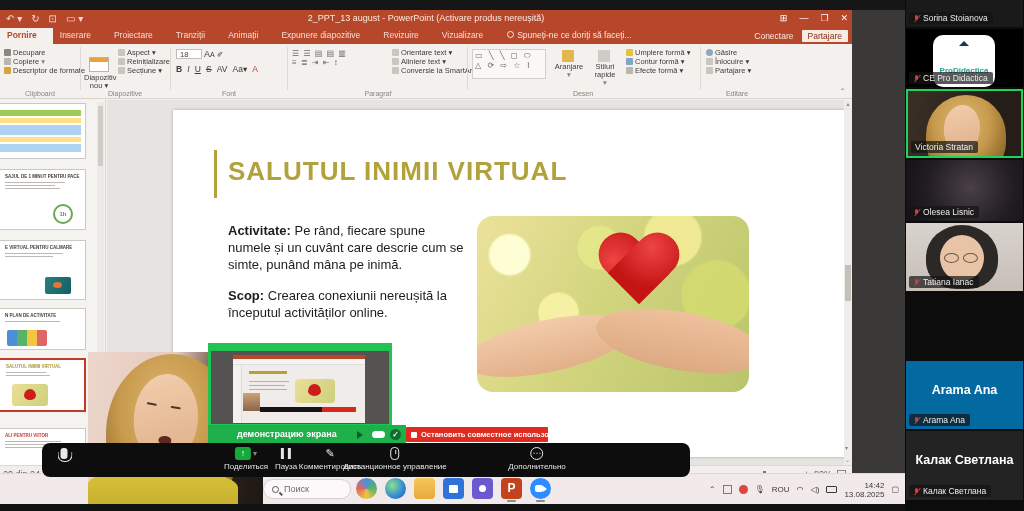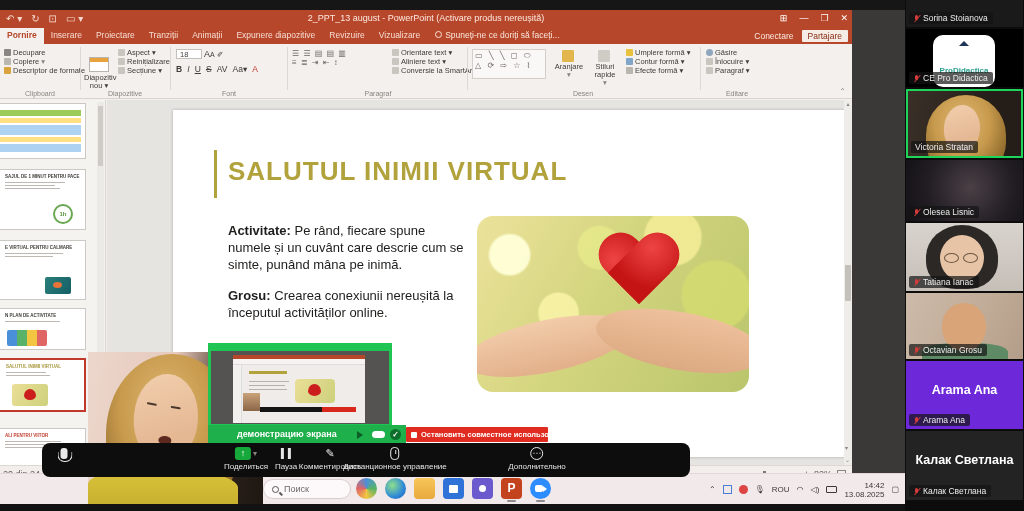--- a/index.html
+++ b/index.html
@@ -18,7 +18,7 @@
   .ppt-title{left:0;top:3px;width:852px;text-align:center;font-size:9px;color:#fde9e2;}
   .winbtns{right:4px;top:2px;display:flex;gap:12px;font-size:9px;color:#fff;line-height:13px;}
   .tabrow{left:0;top:18px;width:852px;height:16px;background:#b7472a;display:flex;align-items:stretch;font-size:8.5px;color:#f6ddd4;}
-  .tab{padding:2px 7px 0 7px;white-space:nowrap;}
+  .tab{padding:2px 16px 0 7px;white-space:nowrap;}
   .tab.active{background:#f3f0ed;color:#b7472a;font-weight:bold;}
   .tellme{padding:2px 8px 0 8px;color:#f9e5db;white-space:nowrap;}
   .bulb{display:inline-block;width:7px;height:7px;border:1px solid #f9e5db;border-radius:50%;margin-right:3px;}

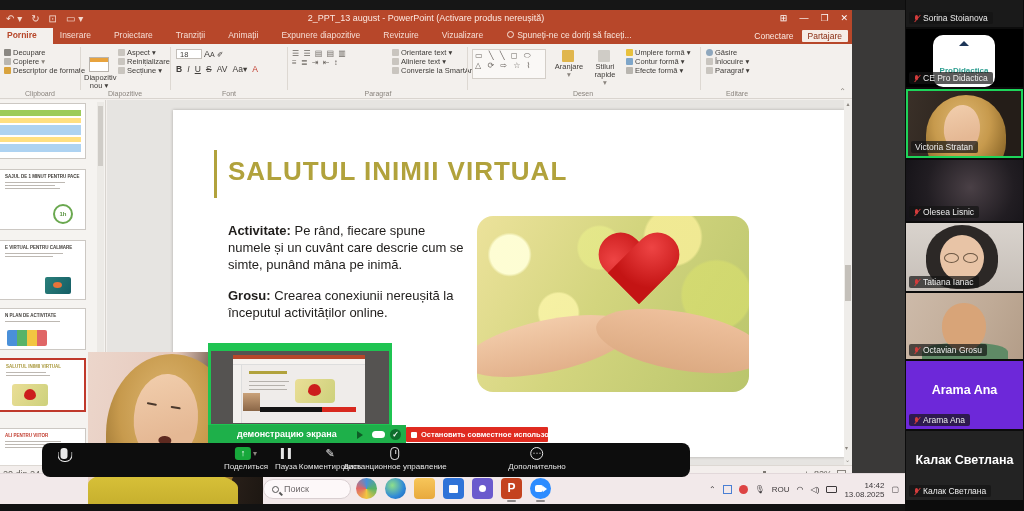--- a/index.html
+++ b/index.html
@@ -277,7 +277,7 @@
         <div class="abs" style="left:706px;top:4px;">
           <div class="ritem"><span class="micon" style="background:#8fa7bd;border-radius:50%;"></span><span>Găsire</span></div>
           <div class="ritem"><span class="micon" style="background:#c9c5bf;"></span><span>Înlocuire ▾</span></div>
-          <div class="ritem"><span class="micon" style="background:#c9c5bf;"></span><span>Paragraf ▾</span></div>
+          <div class="ritem"><span class="micon" style="background:#c9c5bf;"></span><span>Partajare ▾</span></div>
         </div>
         <div class="grp-label" style="left:702px;width:70px;">Editare</div>
         <div class="abs chev" style="right:6px;bottom:2px;font-size:8px;">⌃</div>

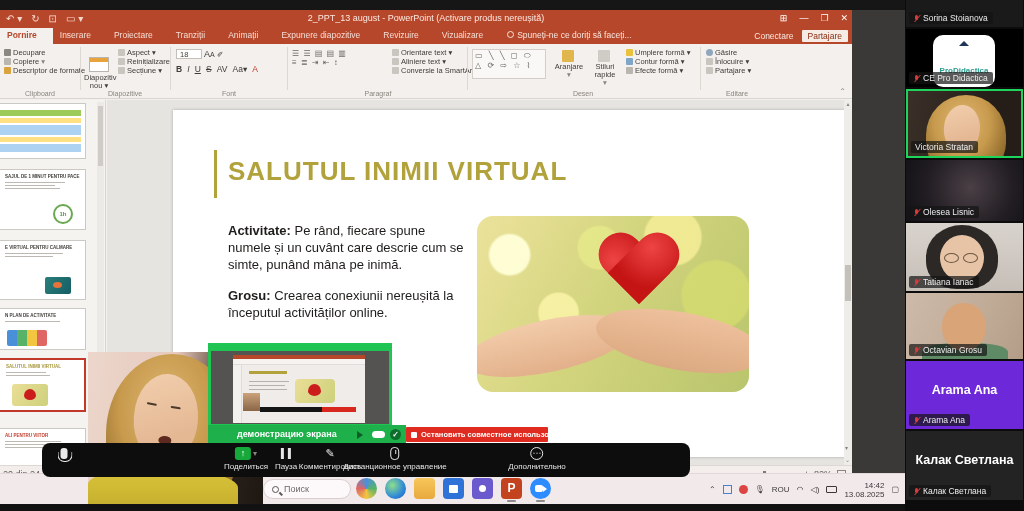--- a/index.html
+++ b/index.html
@@ -335,7 +335,7 @@
           <div class="abs s-title">SALUTUL INIMII VIRTUAL</div>
           <div class="abs s-body">
             <p><b>Activitate:</b><span> Pe rând, fiecare spune numele și un cuvânt care descrie cum se simte, punând mâna pe inimă.</span></p>
-            <p><b>Grosu:</b><span> Crearea conexiunii nereușită la începutul activităților online.</span></p>
+            <p><b>Scop:</b><span> Crearea conexiunii nereușită la începutul activităților online.</span></p>
           </div>
           <div class="abs heartimg">
             <div class="hand" style="left:-14px;top:104px;width:170px;height:52px;transform:rotate(-12deg);"></div>

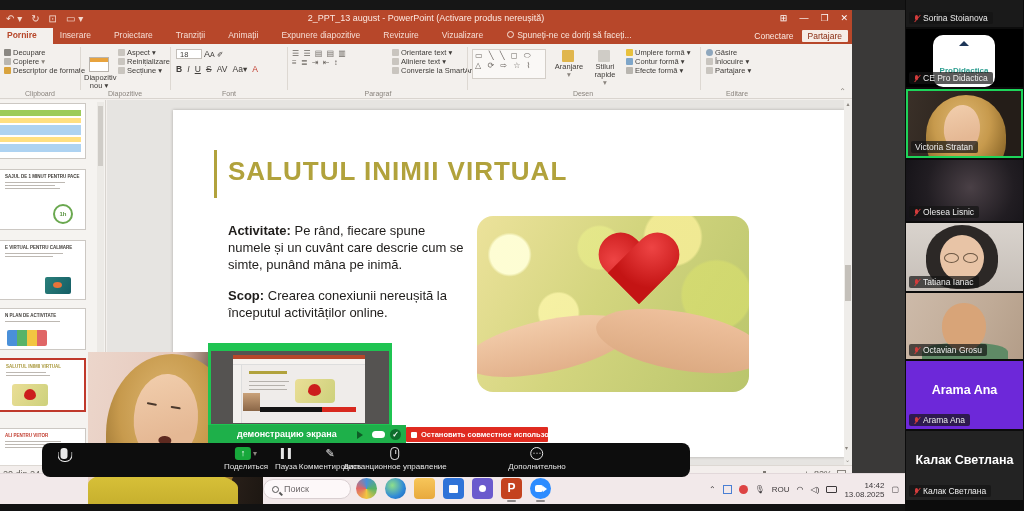--- a/index.html
+++ b/index.html
@@ -529,16 +529,6 @@
           <span>Tatiana Ianac</span>
         </div>
     </div>
-    <div class="tile" style="top:293px;height:66px;">
-      <div class="v-octavian">
-        <div class="abs o-shirt"></div>
-        <div class="abs o-face"></div>
-      </div>
-      <div class="plabel">
-          <span class="micoff"></span>
-          <span>Octavian Grosu</span>
-        </div>
-    </div>
     <div class="tile" style="top:361px;height:68px;background:#6d28d9;">
       <div class="bigname" style="top:22px;">Arama Ana</div>
       <div class="plabel">

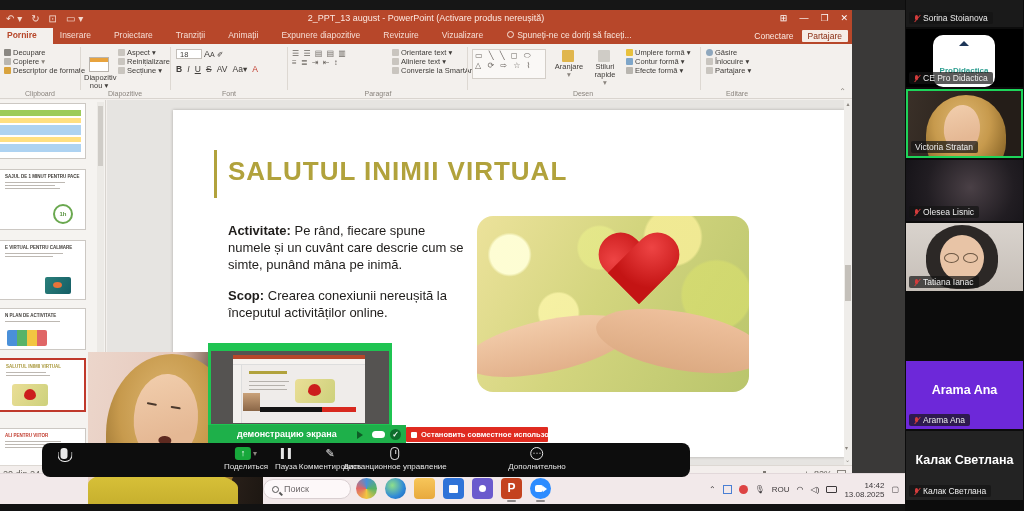--- a/index.html
+++ b/index.html
@@ -529,7 +529,7 @@
           <span>Tatiana Ianac</span>
         </div>
     </div>
-    <div class="tile" style="top:361px;height:68px;background:#6d28d9;">
+    <div class="tile" style="top:361px;height:68px;background:#0369a1;">
       <div class="bigname" style="top:22px;">Arama Ana</div>
       <div class="plabel">
           <span class="micoff"></span>

